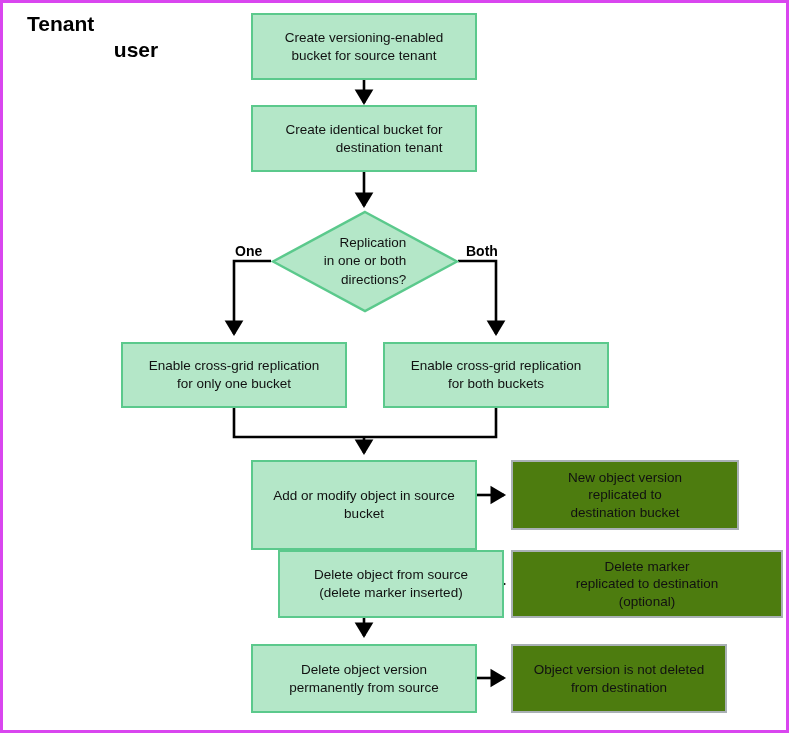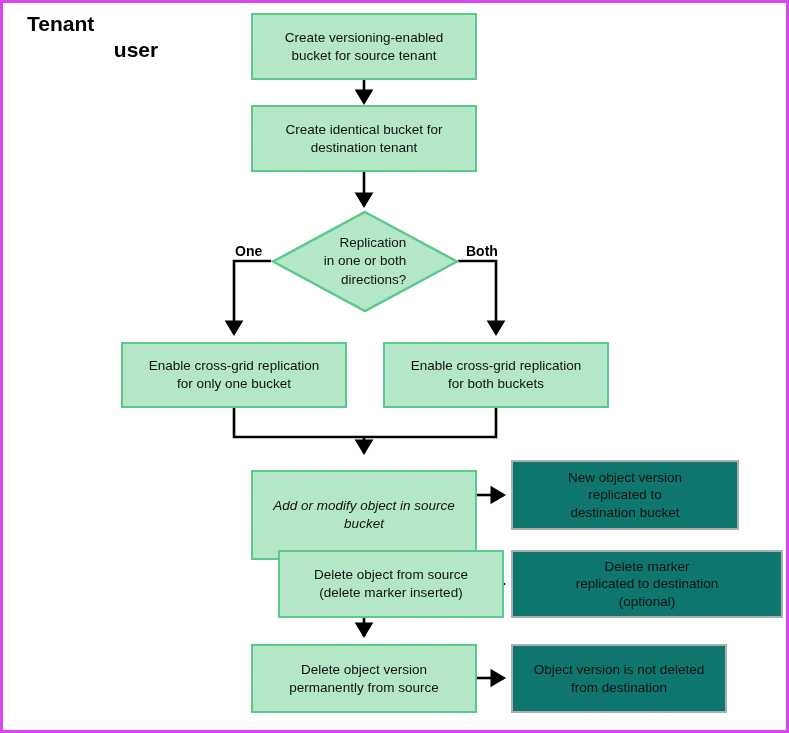--- a/index.html
+++ b/index.html
@@ -135,7 +135,7 @@
 bucket for source tenant</span>
   </div>
 
-  <div class="node green" style="left:248px; top:102px; width:226px; height:67px;">
+  <div class="node green" style="left:248px; top:102px; width:226px; height:67px;text-align:right;">
     <span class="txt">Create identical bucket for
 destination tenant</span>
   </div>

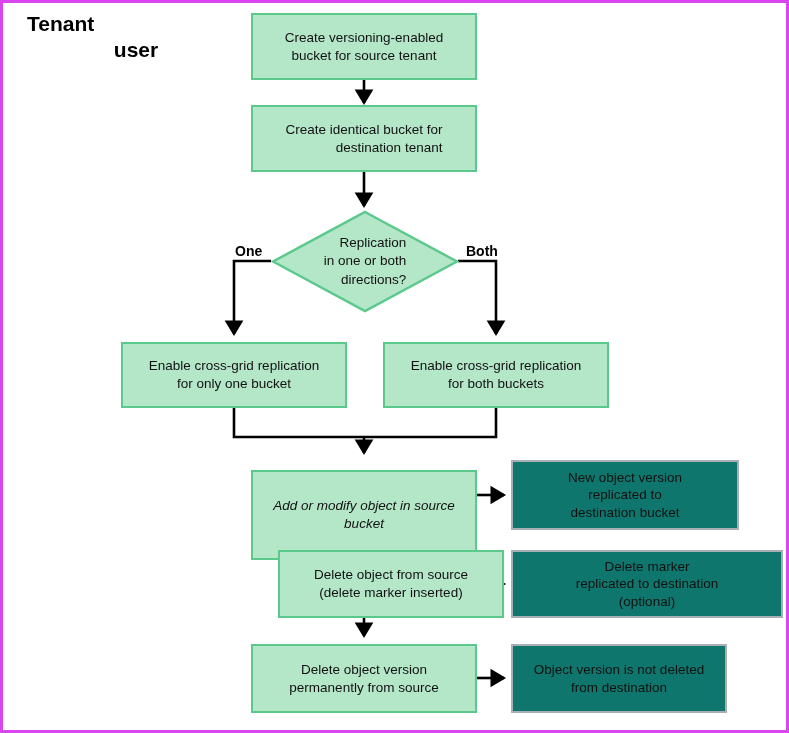--- a/index.html
+++ b/index.html
@@ -50,7 +50,7 @@
     border: 2px solid #5bc98c;
   }
   .node.gray {
-    background: #0f766e;
+    background: #4d7c0f;
     border: 2px solid #a9b0b5;
   }
   .node .txt { display: block; white-space: pre-line; }

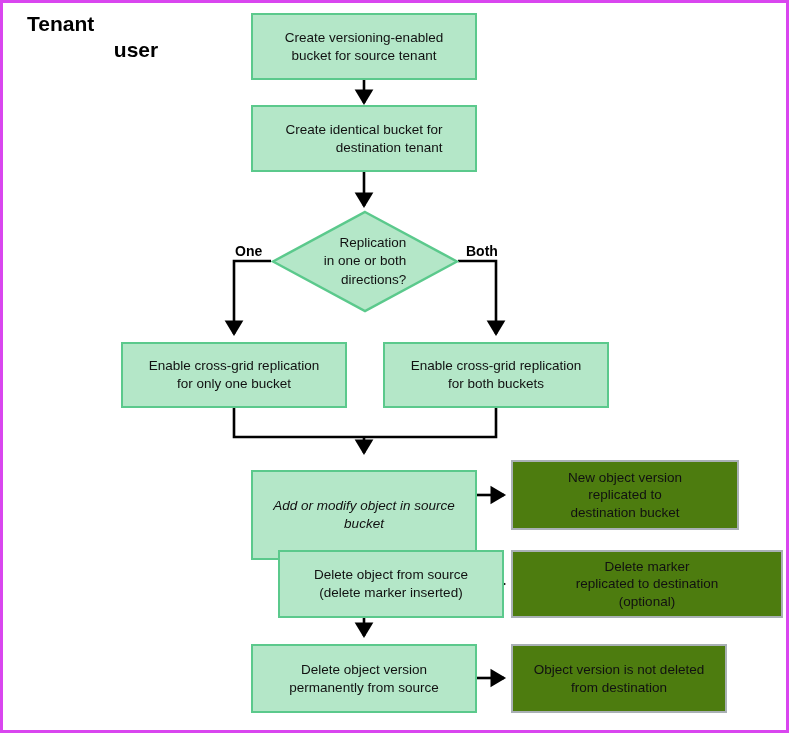--- a/index.html
+++ b/index.html
@@ -162,7 +162,7 @@
 for both buckets</span>
   </div>
 
-  <div class="node green" style="left:248px; top:467px; width:226px; height:90px;font-style:italic;">
+  <div class="node green" style="left:248px; top:457px; width:226px; height:90px;">
     <span class="txt">Add or modify object in source
 bucket</span>
   </div>

